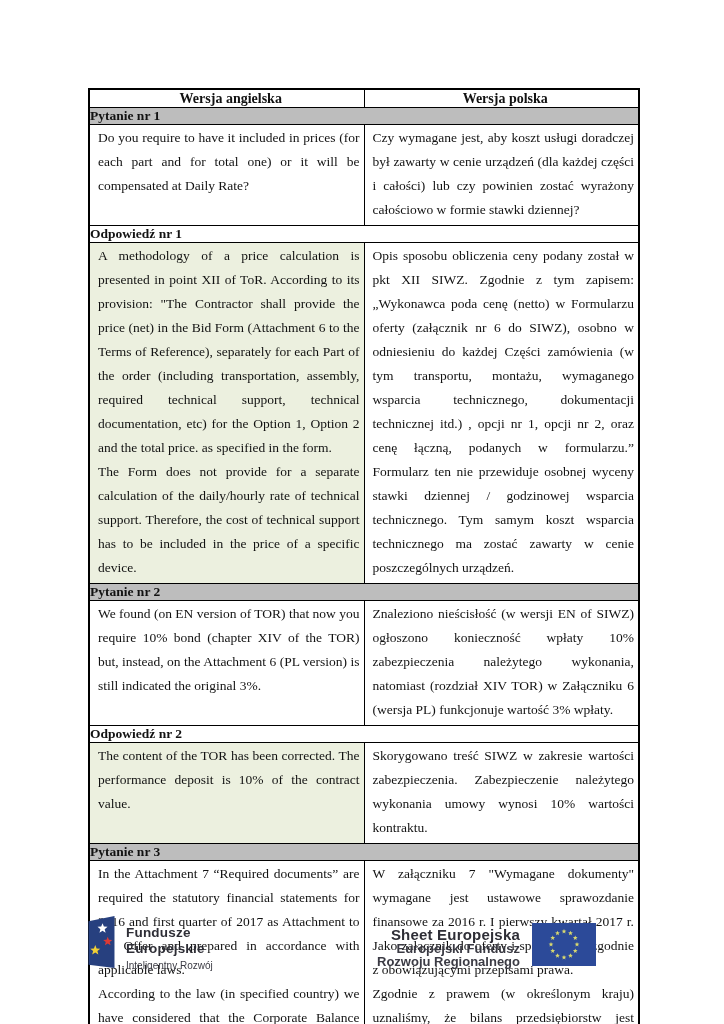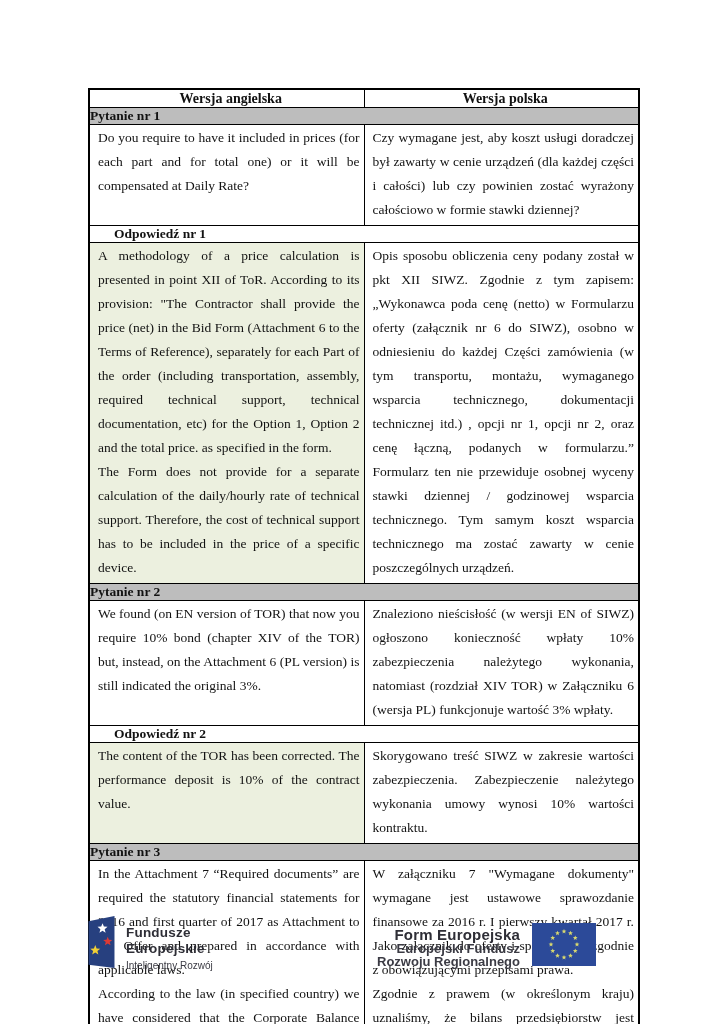--- a/index.html
+++ b/index.html
@@ -45,7 +45,7 @@
     padding: 0;
   }
   .band.gray td { background: var(--band-gray, #bdbdbd); }
-  .band.white td { background: #ffffff; padding-left: 24px; }
+  .band.white td { background: #ffffff; }
   .cell {
     font-size: 13.5px;
     line-height: 24px;

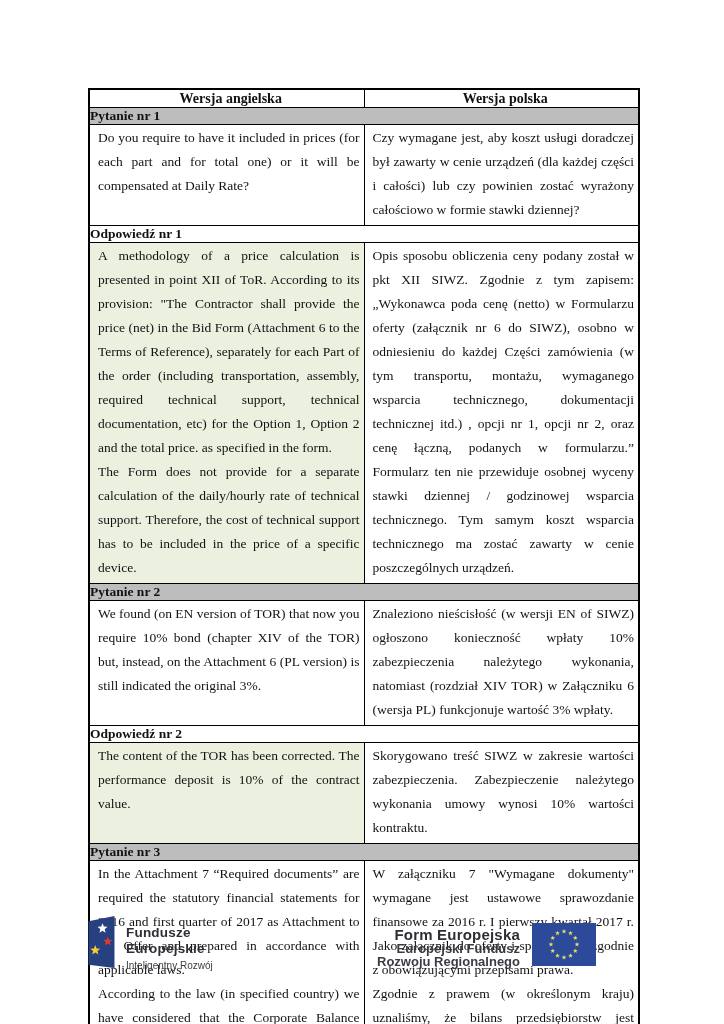--- a/index.html
+++ b/index.html
@@ -179,7 +179,7 @@
 
     <div class="logo-right">
       <div class="eu-text">
-        <div class="eu-title">Form Europejska</div>
+        <div class="eu-title">Sheet Europejska</div>
         <div class="eu-line">Europejski Fundusz</div>
         <div class="eu-line">Rozwoju Regionalnego</div>
       </div>

